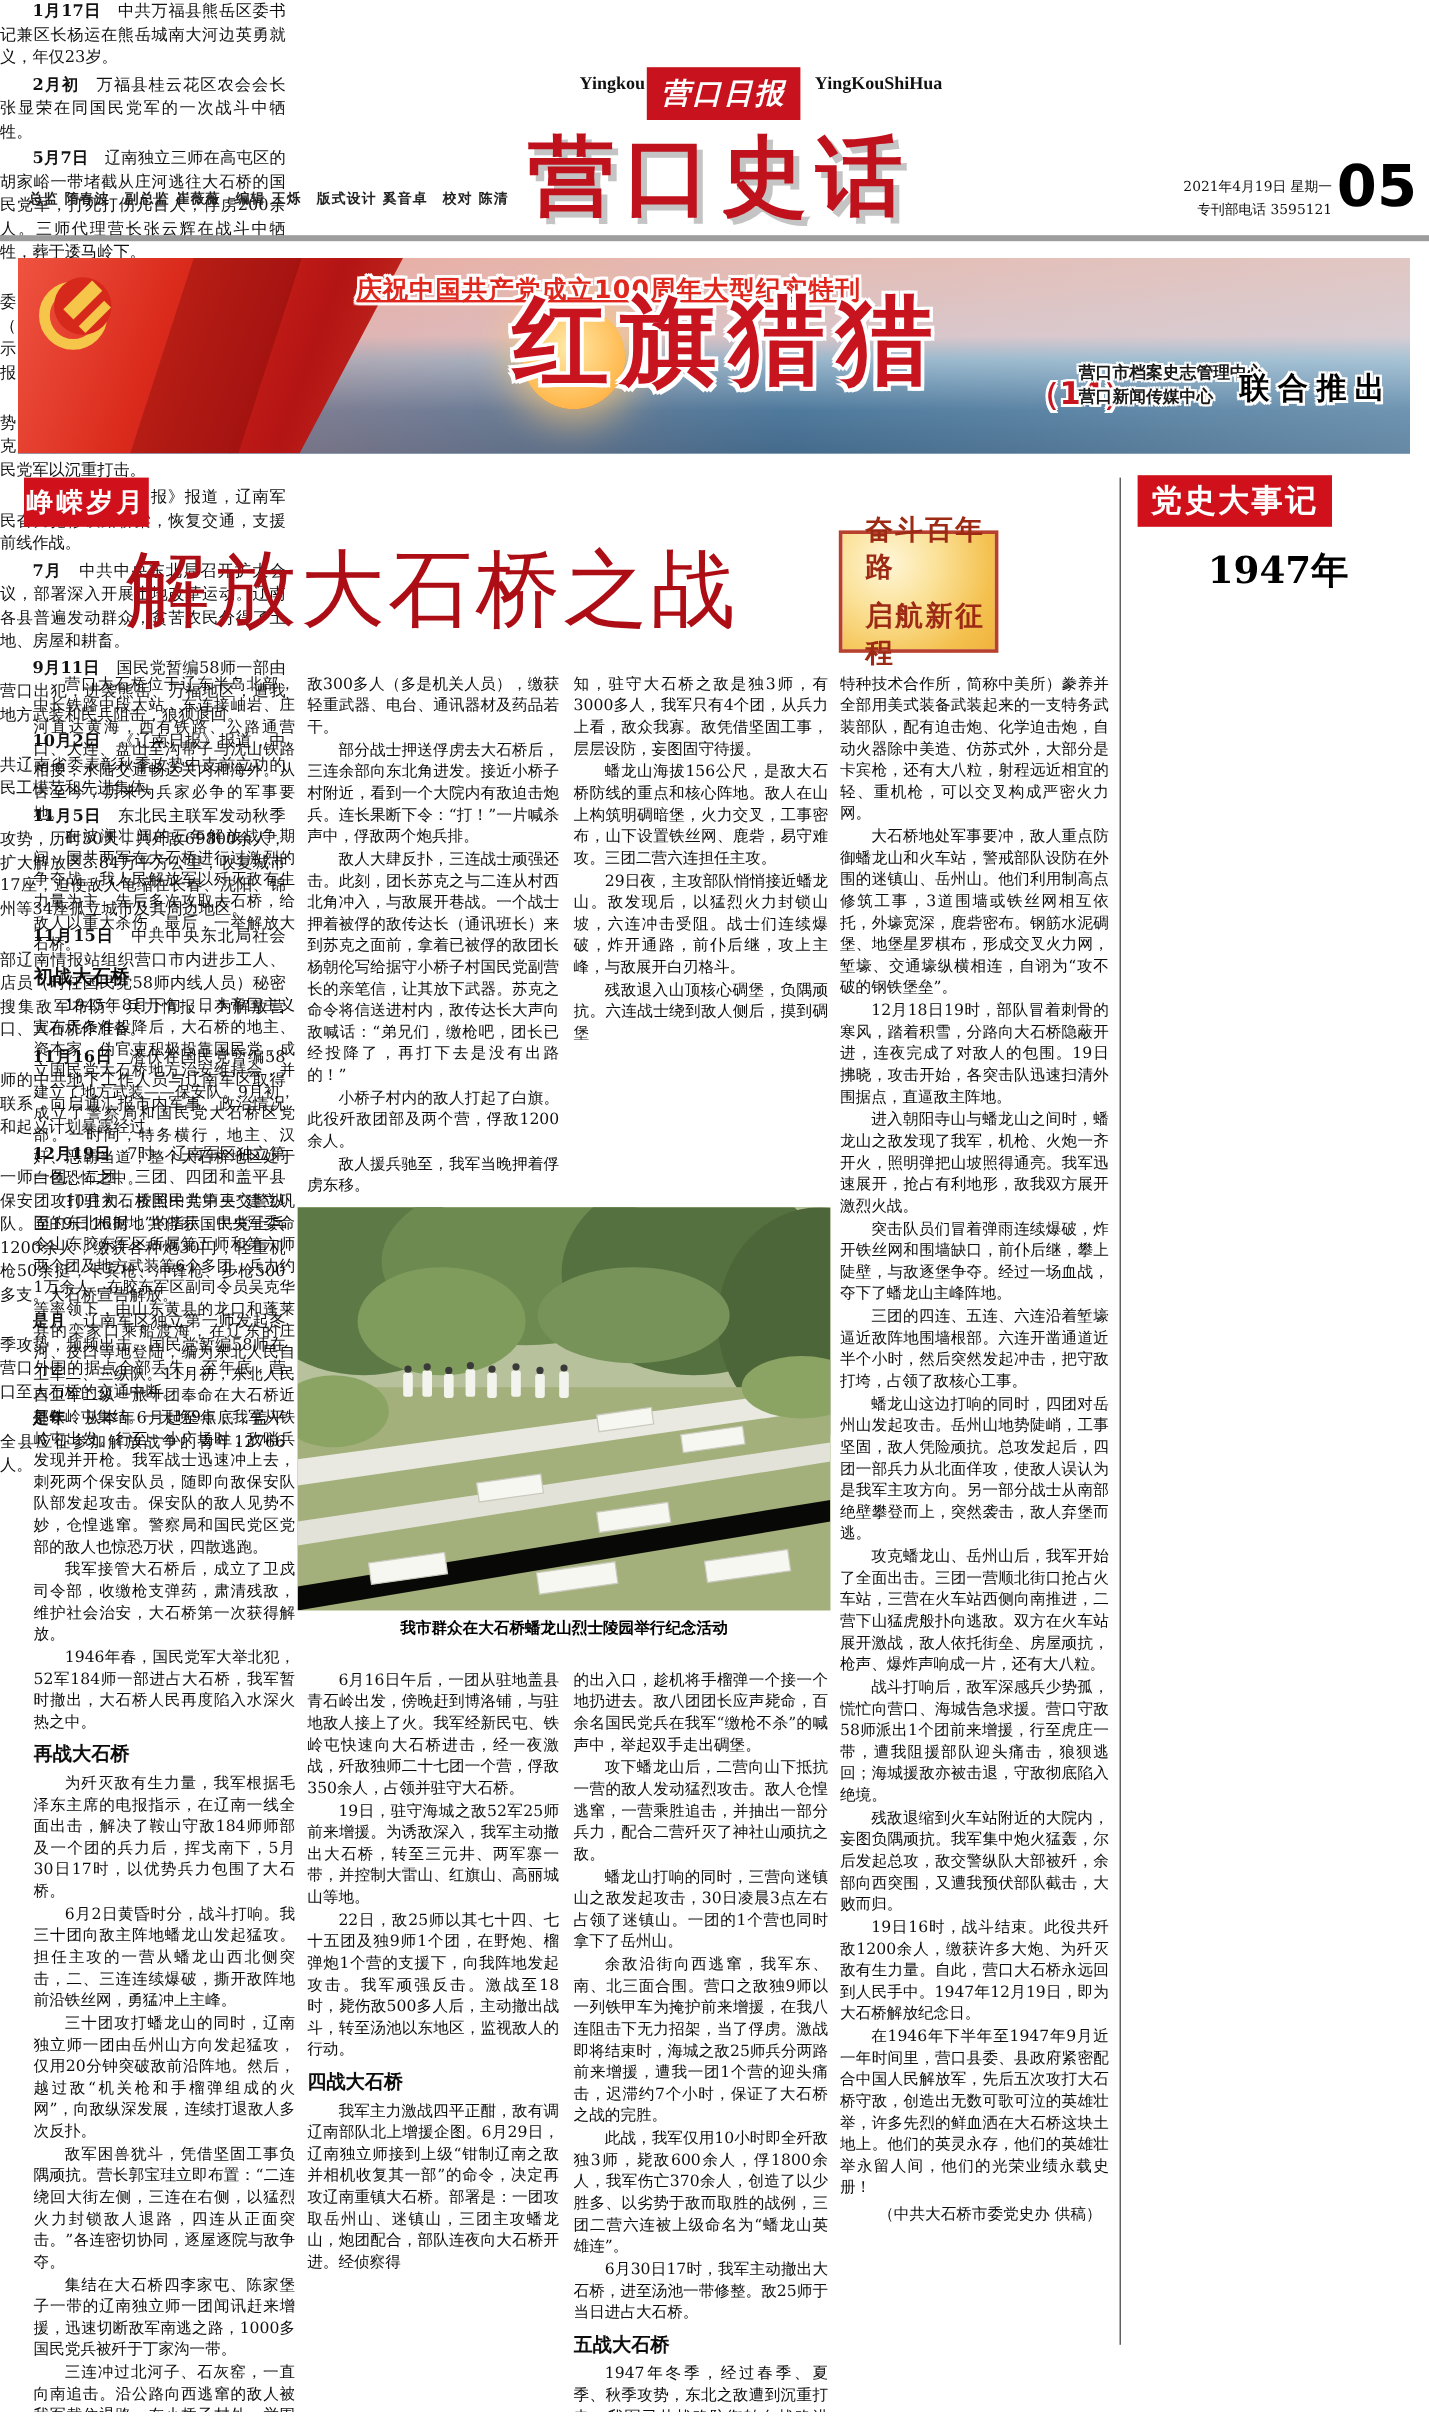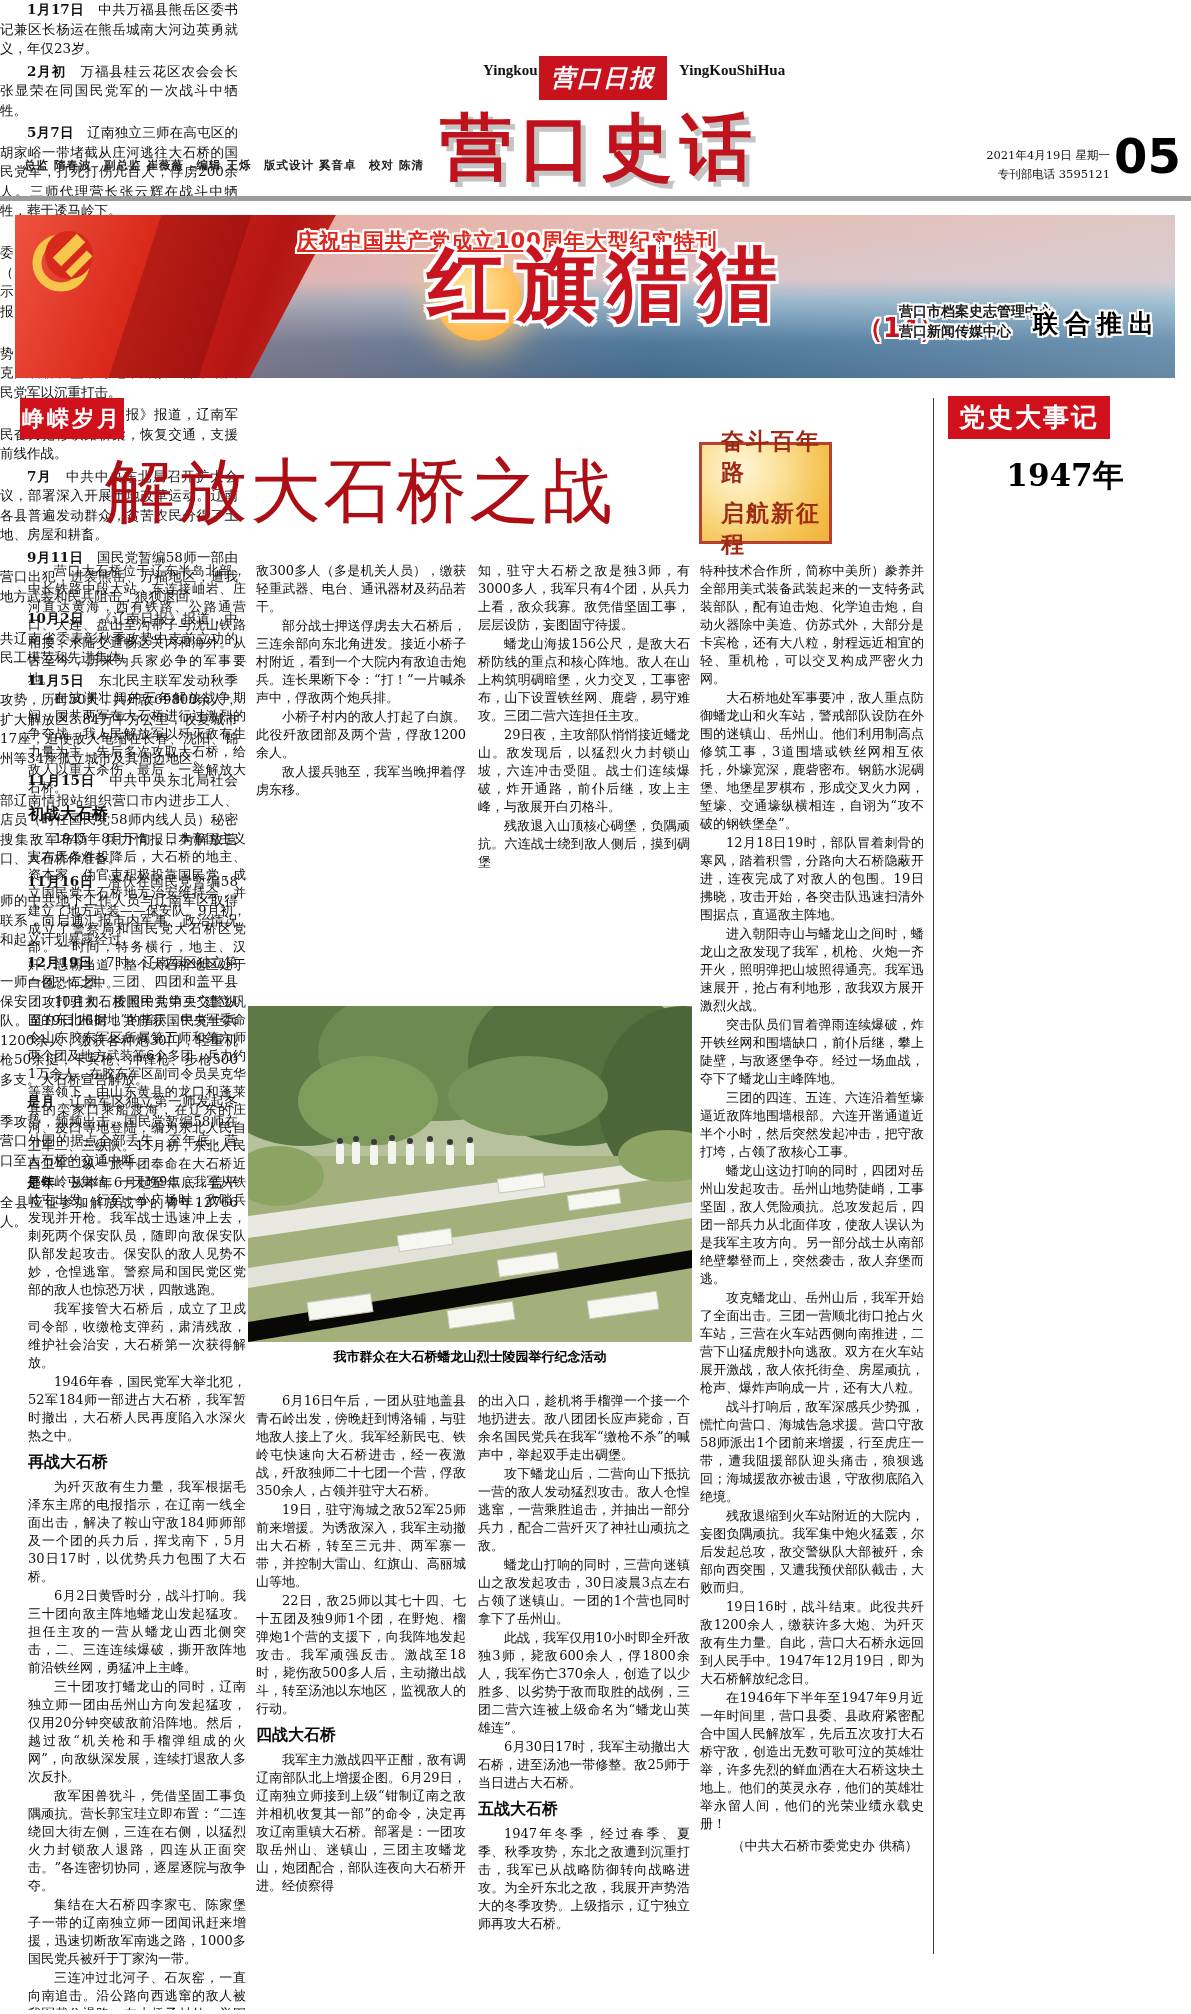--- a/index.html
+++ b/index.html
@@ -147,6 +147,7 @@
   <div id="col2_top" class="col">
       <p class="cont">敌300多人（多是机关人员），缴获轻重武器、电台、通讯器材及药品若干。</p>
       <p class="">部分战士押送俘虏去大石桥后，三连余部向东北角进发。接近小桥子村附近，看到一个大院内有敌迫击炮兵。连长果断下令：“打！”一片喊杀声中，俘敌两个炮兵排。</p>
+      <p class="">敌人大肆反扑，三连战士顽强还击。此刻，团长苏克之与二连从村西北角冲入，与敌展开巷战。一个战士押着被俘的敌传达长（通讯班长）来到苏克之面前，拿着已被俘的敌团长杨朝伦写给据守小桥子村国民党副营长的亲笔信，让其放下武器。苏克之命令将信送进村内，敌传达长大声向敌喊话：“弟兄们，缴枪吧，团长已经投降了，再打下去是没有出路的！”</p>
       <p class="">小桥子村内的敌人打起了白旗。此役歼敌团部及两个营，俘敌1200余人。</p>
       <p class="">敌人援兵驰至，我军当晚押着俘虏东移。</p>
     </div>

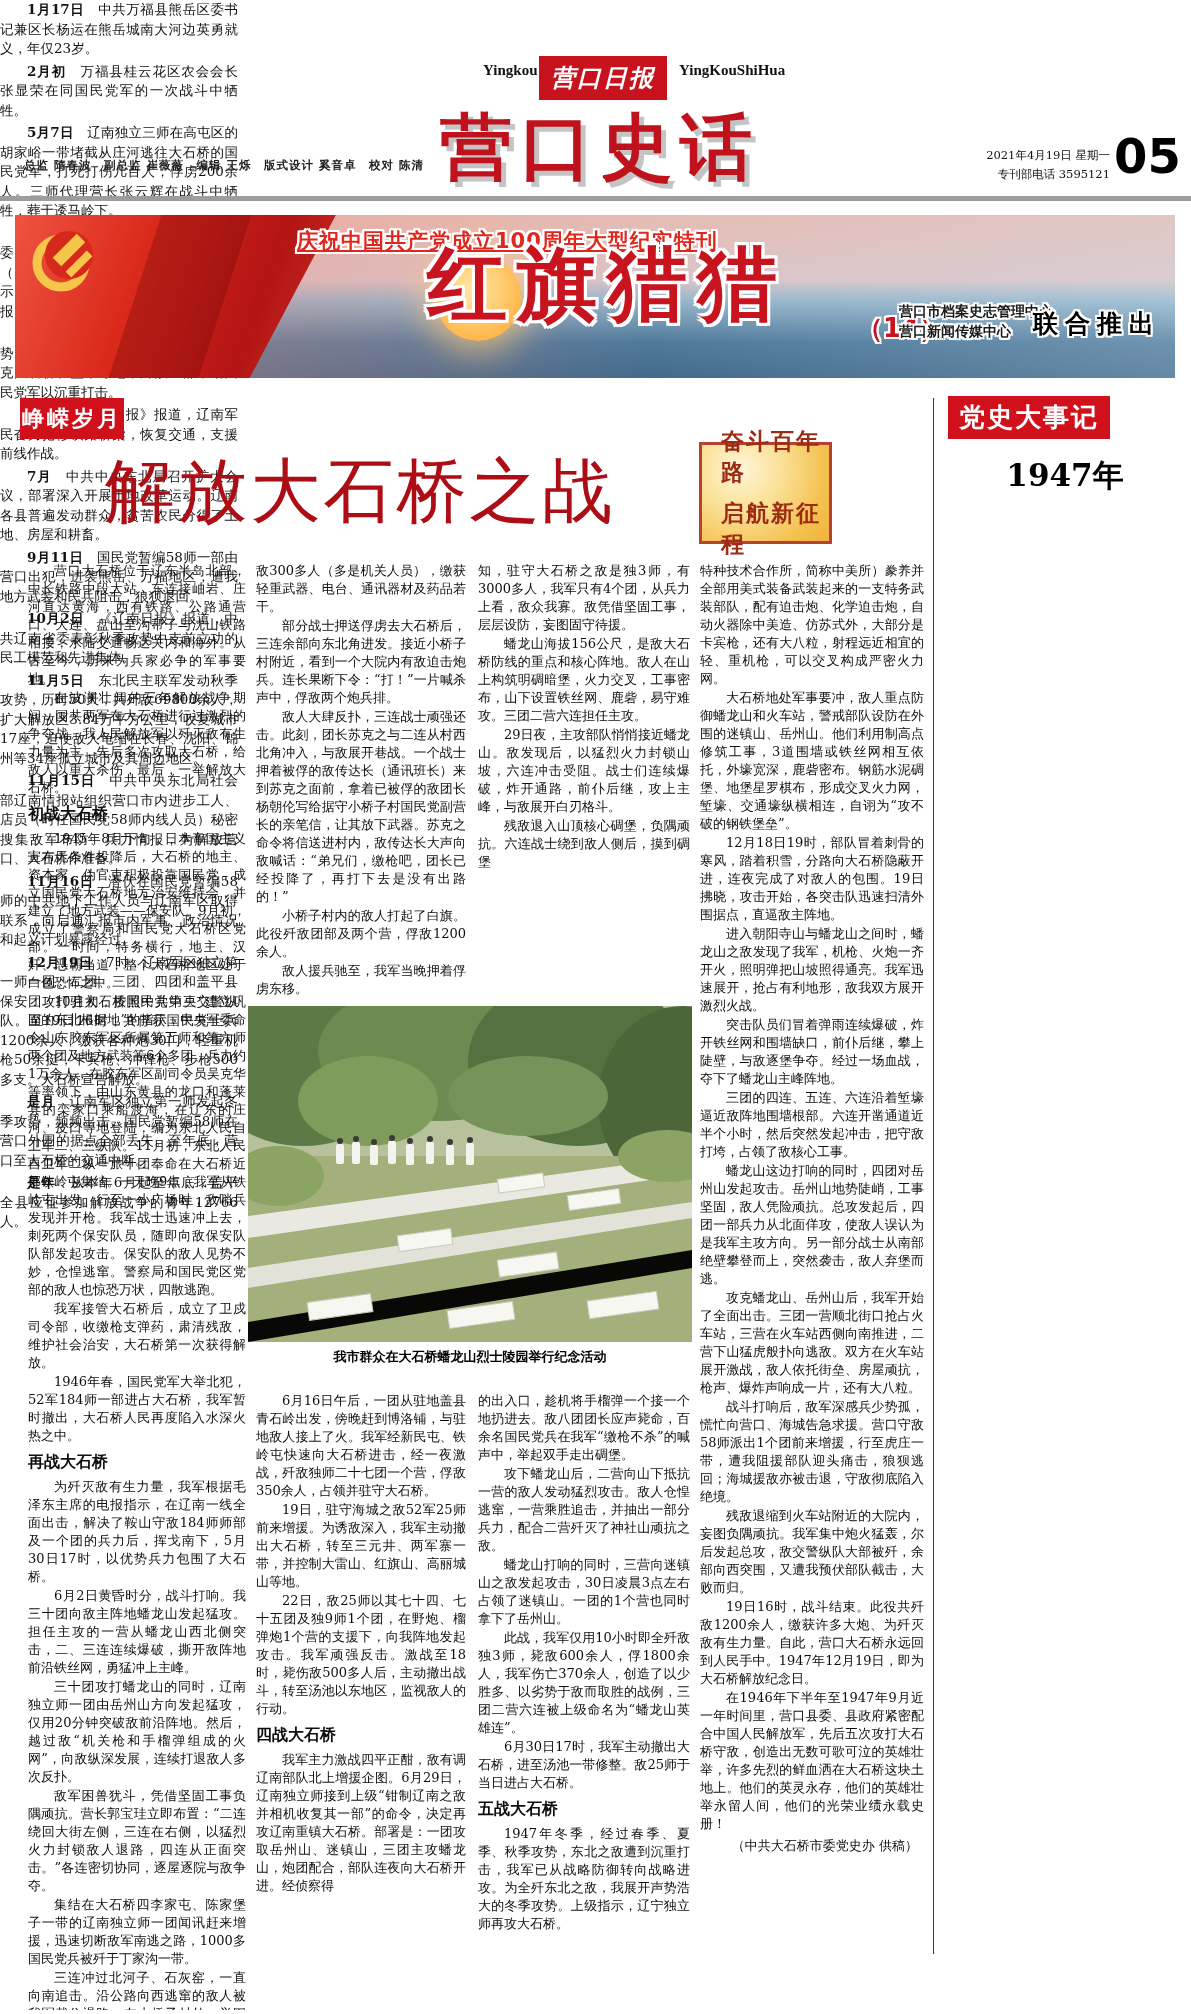--- a/index.html
+++ b/index.html
@@ -168,6 +168,7 @@
       <p class="cont">的出入口，趁机将手榴弹一个接一个地扔进去。敌八团团长应声毙命，百余名国民党兵在我军“缴枪不杀”的喊声中，举起双手走出碉堡。</p>
       <p class="">攻下蟠龙山后，二营向山下抵抗一营的敌人发动猛烈攻击。敌人仓惶逃窜，一营乘胜追击，并抽出一部分兵力，配合二营歼灭了神社山顽抗之敌。</p>
       <p class="">蟠龙山打响的同时，三营向迷镇山之敌发起攻击，30日凌晨3点左右占领了迷镇山。一团的1个营也同时拿下了岳州山。</p>
+      <p class="">余敌沿街向西逃窜，我军东、南、北三面合围。营口之敌独9师以一列铁甲车为掩护前来增援，在我八连阻击下无力招架，当了俘虏。激战即将结束时，海城之敌25师兵分两路前来增援，遭我一团1个营的迎头痛击，迟滞约7个小时，保证了大石桥之战的完胜。</p>
       <p class="">此战，我军仅用10小时即全歼敌独3师，毙敌600余人，俘1800余人，我军伤亡370余人，创造了以少胜多、以劣势于敌而取胜的战例，三团二营六连被上级命名为“蟠龙山英雄连”。</p>
       <p class="">6月30日17时，我军主动撤出大石桥，进至汤池一带修整。敌25师于当日进占大石桥。</p>
       <h2>五战大石桥</h2>

